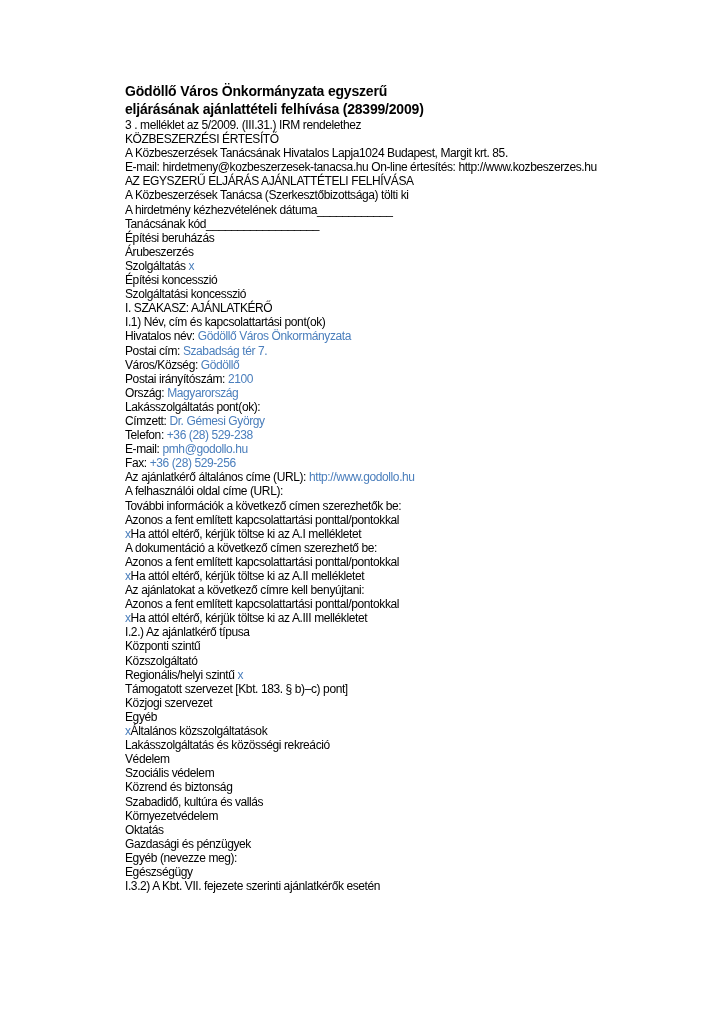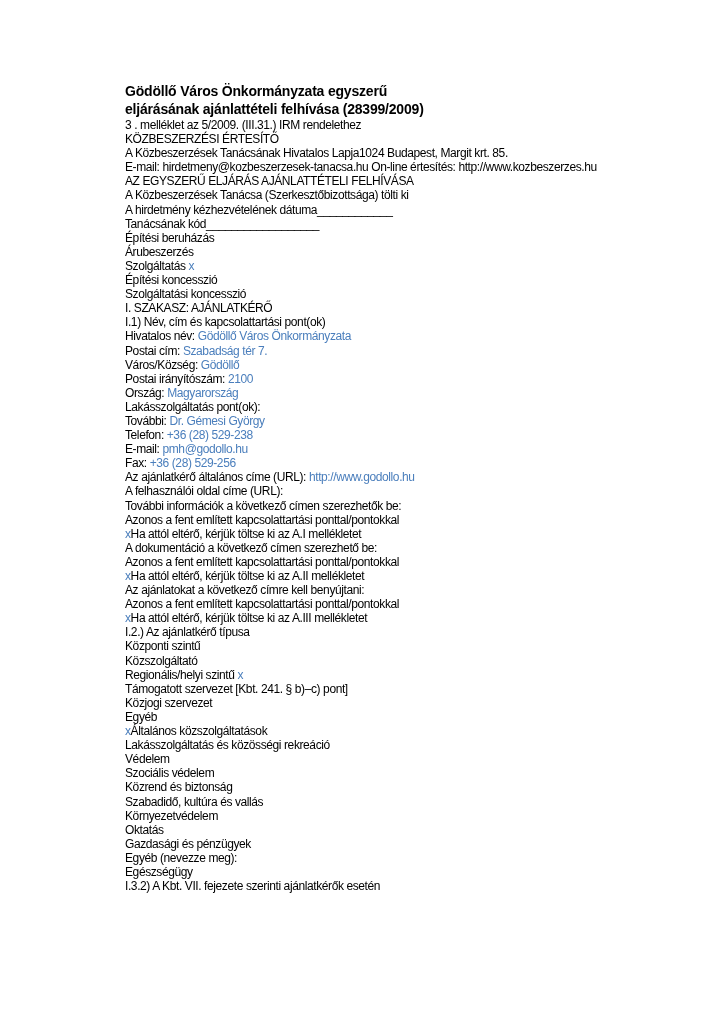--- a/index.html
+++ b/index.html
@@ -64,7 +64,7 @@
       <div class="line regular"><span>Postai irányítószám: </span><span class="accent">2100</span></div>
       <div class="line regular"><span>Ország: </span><span class="accent">Magyarország</span></div>
       <div class="line regular"><span>Lakásszolgáltatás pont(ok):</span></div>
-      <div class="line regular"><span>További: </span><span class="accent">Dr. Gémesi György</span></div>
+      <div class="line regular"><span>Címzett: </span><span class="accent">Dr. Gémesi György</span></div>
       <div class="line regular"><span>Telefon: </span><span class="accent">+36 (28) 529-238</span></div>
       <div class="line regular"><span>E-mail: </span><span class="accent">pmh@godollo.hu</span></div>
       <div class="line regular"><span>Fax: </span><span class="accent">+36 (28) 529-256</span></div>

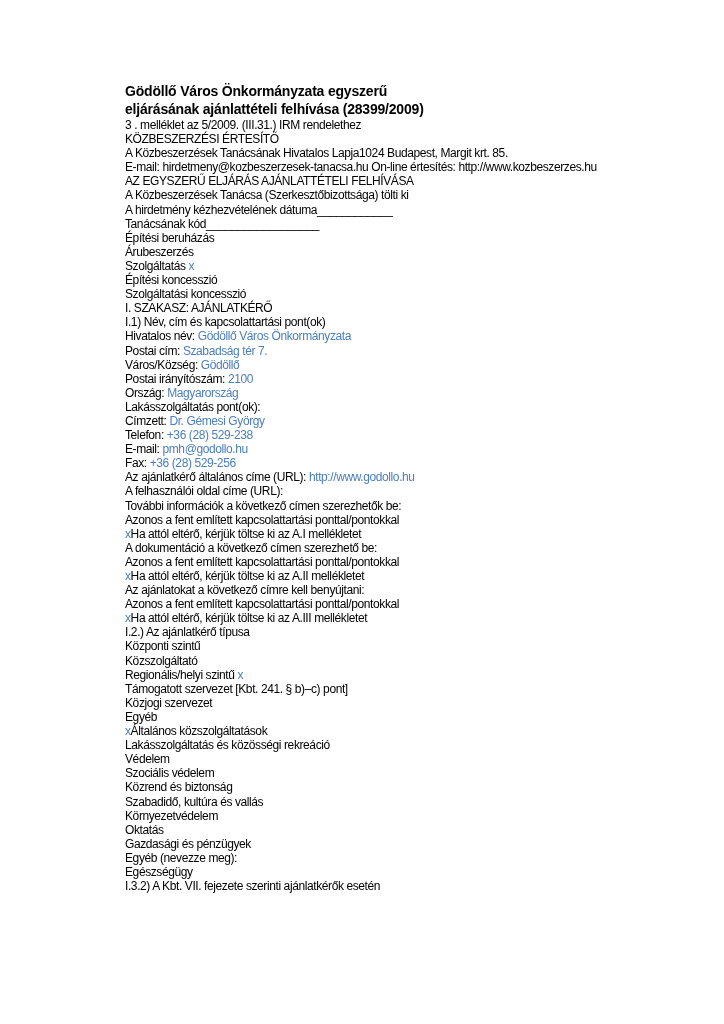--- a/index.html
+++ b/index.html
@@ -83,7 +83,7 @@
       <div class="line regular"><span>Központi szintű</span></div>
       <div class="line regular"><span>Közszolgáltató</span></div>
       <div class="line regular"><span>Regionális/helyi szintű </span><span class="accent">x</span></div>
-      <div class="line regular"><span>Támogatott szervezet [Kbt. 241. § b)–c) pont]</span></div>
+      <div class="line regular"><span>Támogatott szervezet [Kbt. 183. § b)–c) pont]</span></div>
       <div class="line regular"><span>Közjogi szervezet</span></div>
       <div class="line regular"><span>Egyéb</span></div>
       <div class="line regular"><span class="accent">x</span><span>Általános közszolgáltatások</span></div>

